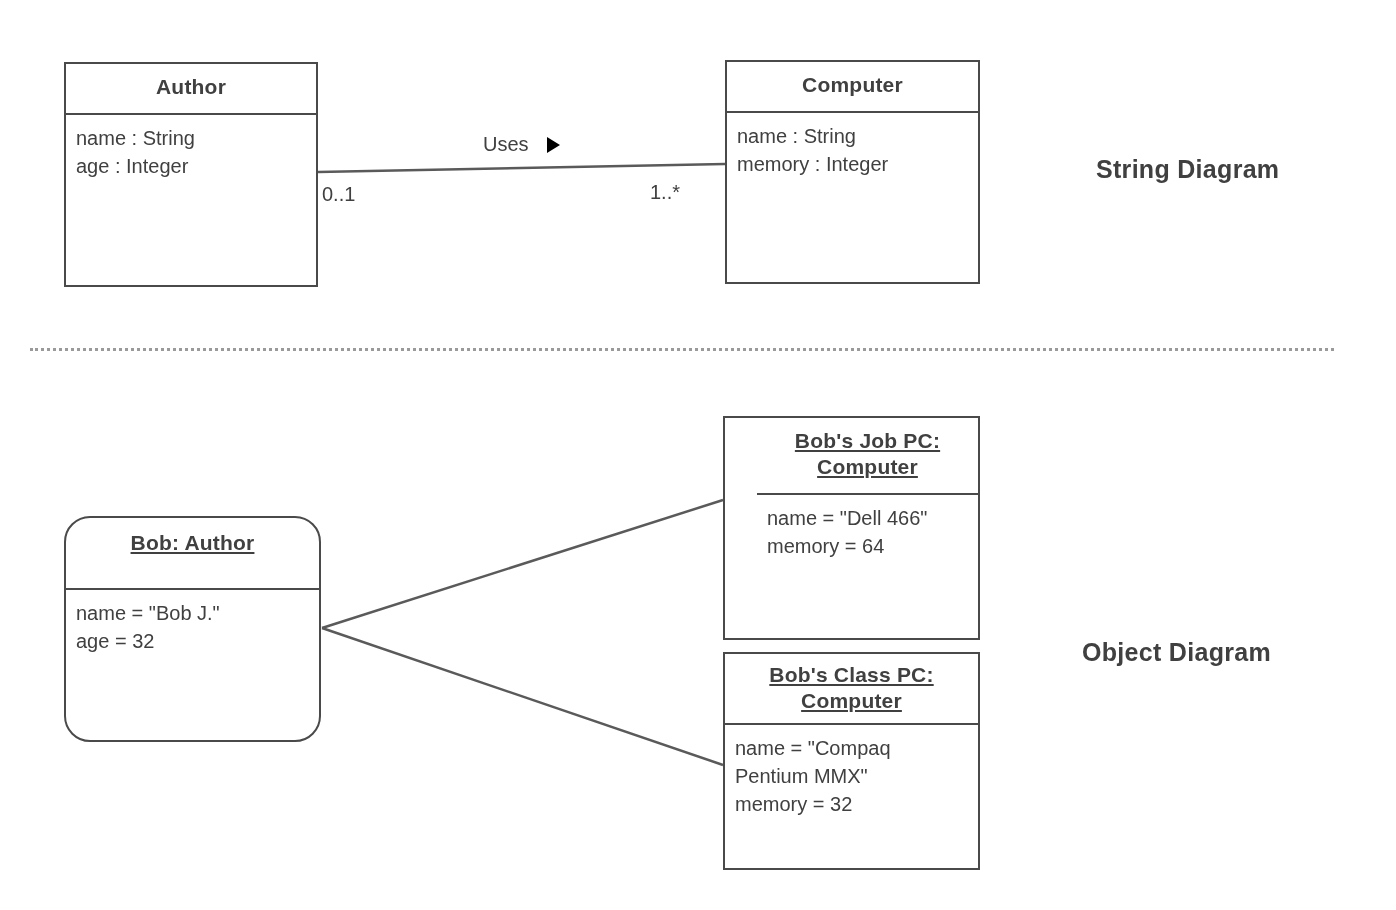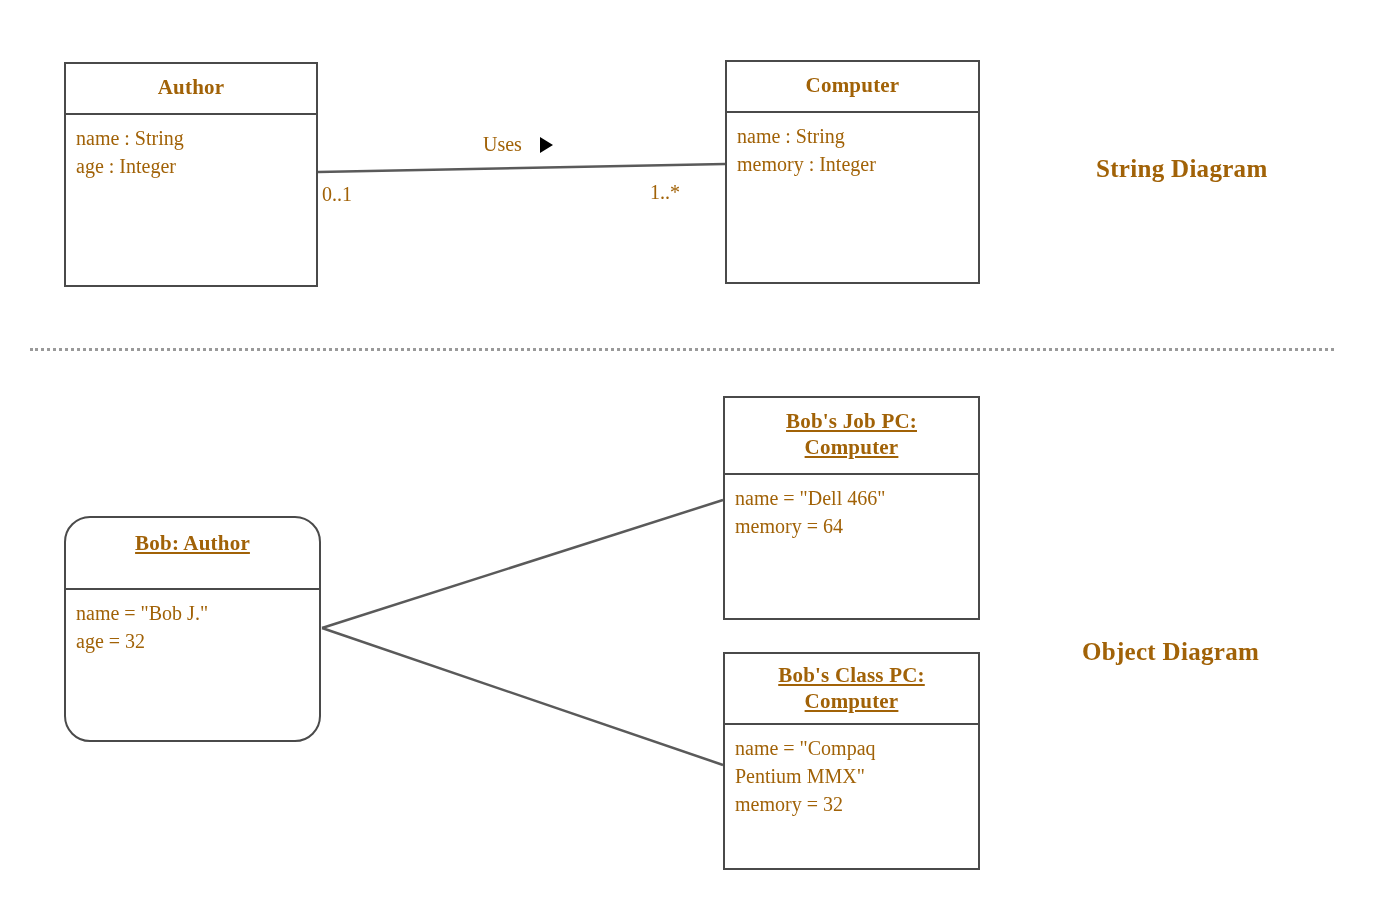--- a/index.html
+++ b/index.html
@@ -13,8 +13,8 @@
     width: 1336px;
     height: 910px;
     background: #ffffff;
-    font-family: Liberation Serif, serif;
-    color: #a16207;
+    font-family: Liberation Sans, sans-serif;
+    color: #404040;
     overflow: hidden;
   }
 

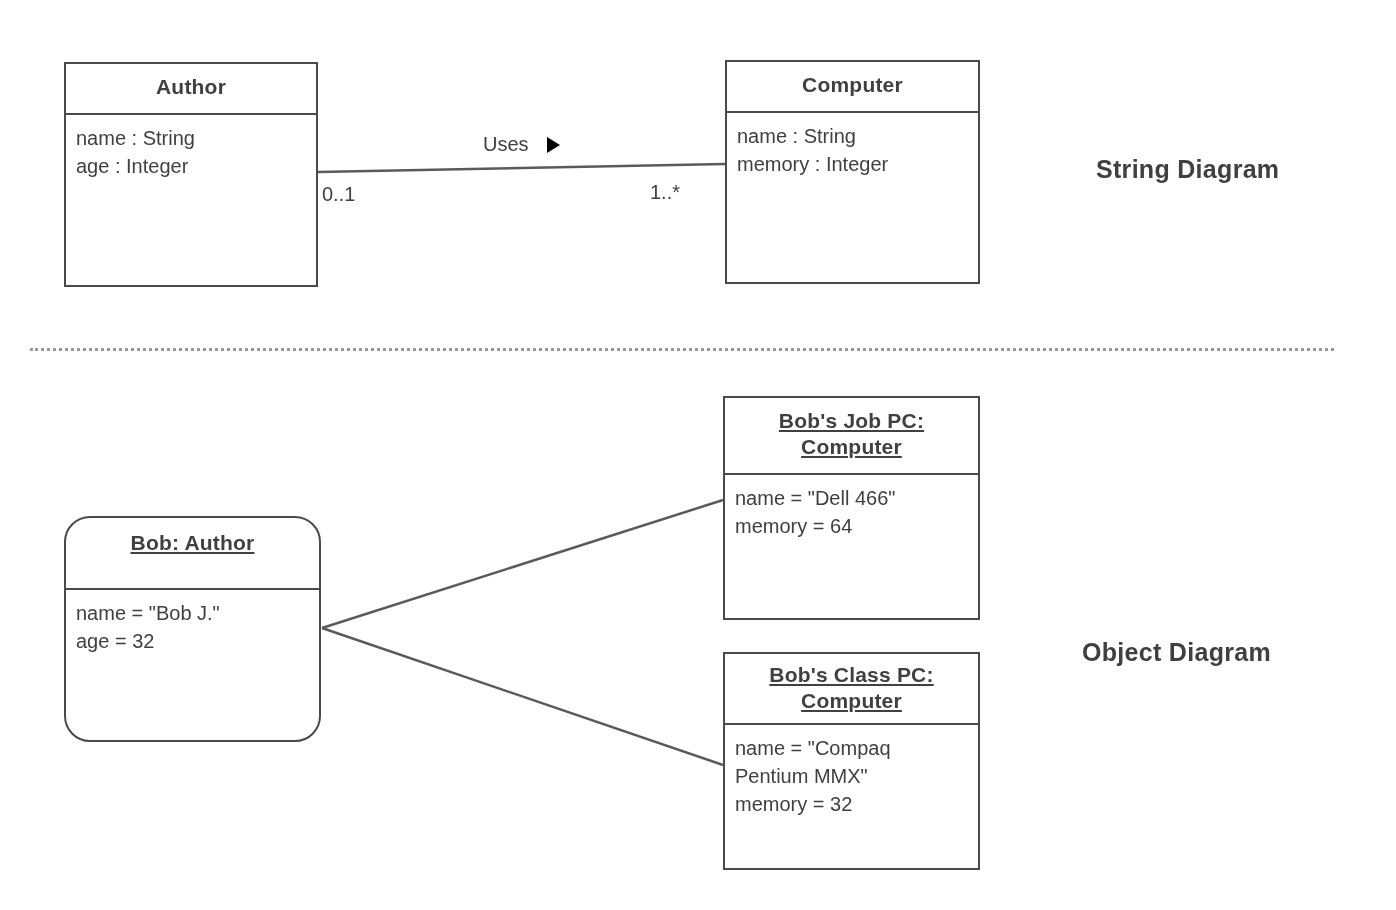--- a/index.html
+++ b/index.html
@@ -156,7 +156,7 @@
     </div>
   </div>
 
-  <div class="uml-box" style="left:723px; top:396px; width:257px; height:224px;">
+  <div class="uml-box" style="left:723px; top:416px; width:257px; height:224px;padding-left:32px;">
     <div class="uml-header object" style="height:77px; padding-top:10px;">
       <div class="title-line">Bob's Job PC:</div>
       <div class="title-line">Computer</div>

